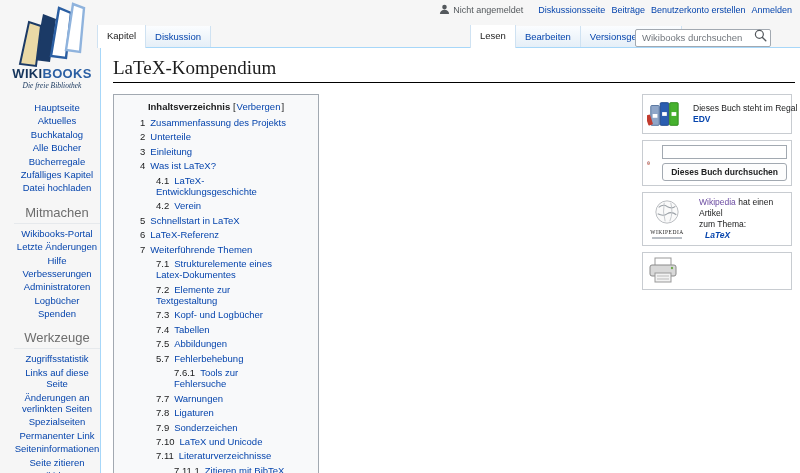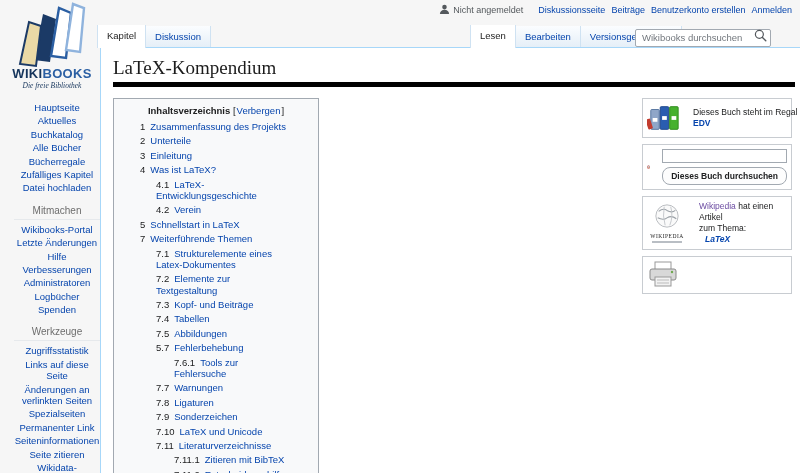--- a/index.html
+++ b/index.html
@@ -45,7 +45,7 @@
   .content { position:absolute; left:100px; top:47px; right:0; bottom:0; background:#fff;
              border-top:1px solid #a7d7f9; border-left:1px solid #a7d7f9; padding:9px 5px 0 12px; z-index:1; }
   h1.page-title { font-family:"Liberation Serif", serif; font-weight:400; font-size:19px; color:#1b1b1b;
-                  padding-bottom:3px; border-bottom:5px solid #000000; }
+                  padding-bottom:3px; border-bottom:1px solid #000000; }
   .content-body { display:flex; justify-content:space-between; align-items:flex-start; margin-top:11px; }
 
   

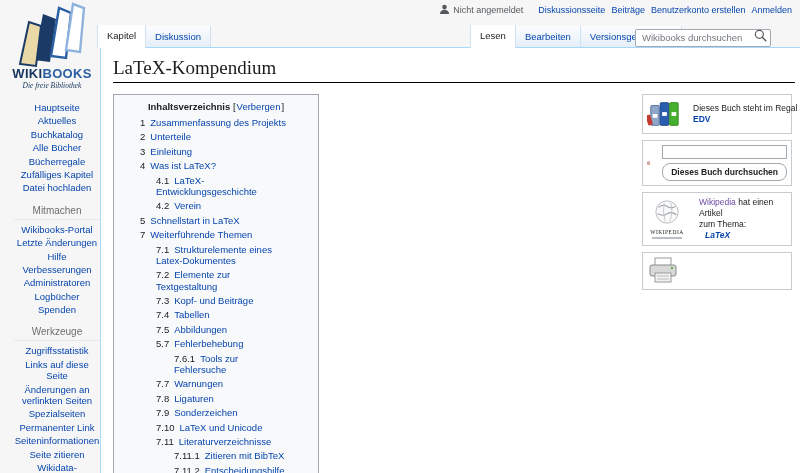--- a/index.html
+++ b/index.html
@@ -71,7 +71,7 @@
   .book-search-right input { width:100%; height:14px; border:1px solid #a2a9b1; background:#fff;
                              font-size:9px; padding:0 3px; font-family:inherit; }
   .book-search-right button { margin-top:4px; width:100%; font-family:inherit; font-size:8.5px; font-weight:bold;
-                              color:#202122; background:#fdfdfd; border:1px solid #a2a9b1; border-radius:8px;
+                              color:#202122; background:#fdfdfd; border:1px solid #a2a9b1; border-radius:3px;
                               padding:3px 8px; white-space:nowrap; cursor:pointer; }
   .wp-icon-col { width:40px; text-align:center; color:#222; }
   .wp-wordmark { font-family:"Liberation Serif", serif; font-size:5.5px; letter-spacing:0.5px; margin-top:1px; }

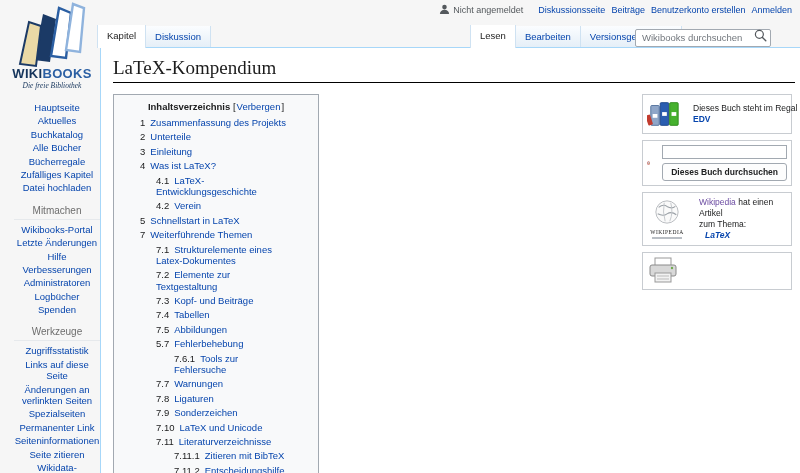--- a/index.html
+++ b/index.html
@@ -18,7 +18,7 @@
   .logo { position:absolute; left:8px; top:2px; width:88px; height:94px; }
   .sidebar { position:absolute; left:14px; top:100px; width:86px; font-size:9.5px; }
   .portal { margin-bottom:11px;text-align:center; }
-  .portal-header { color:#6d6d6d; font-size:10px; padding-bottom:3px; margin-bottom:4px;
+  .portal-header { color:#6d6d6d; font-size:13px; padding-bottom:3px; margin-bottom:4px;
                    border-bottom:1px solid #e6e9ec; }
   .portal-header:empty { display:none; border:none; margin:0; padding:0; }
   .portal-list a { display:block; margin:2px 0; line-height:1.2; color:#0645ad; }

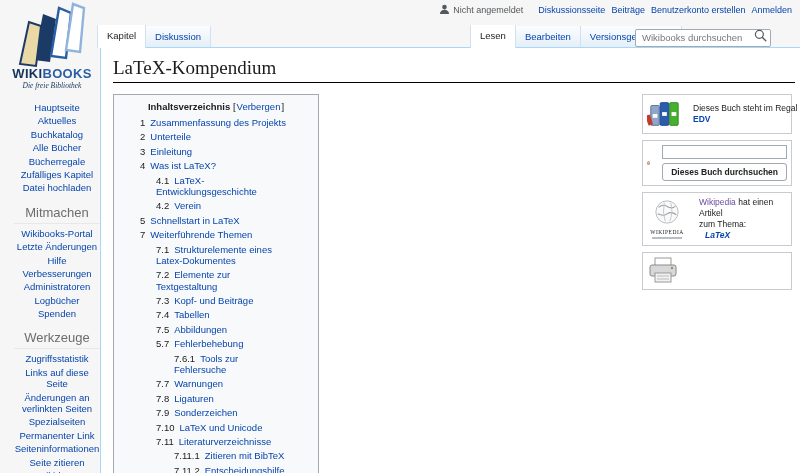--- a/index.html
+++ b/index.html
@@ -197,6 +197,7 @@
 
             <li class="lvl1"><span class="num">5</span><a>Schnellstart in LaTeX</a></li>
 
+            <li class="lvl1"><span class="num">6</span><a>LaTeX-Referenz</a></li>
 
             <li class="lvl1"><span class="num">7</span><a>Weiterführende Themen</a></li>
 

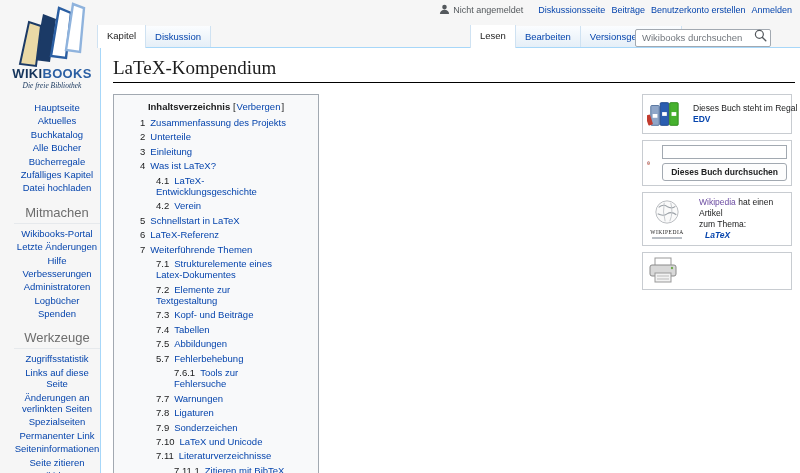--- a/index.html
+++ b/index.html
@@ -205,7 +205,7 @@
 
             <li class="lvl2"><span class="num">7.2</span><a>Elemente zur Textgestaltung</a></li>
 
-            <li class="lvl2"><span class="num">7.3</span><a>Kopf- und Beiträge</a></li>
+            <li class="lvl2"><span class="num">7.3</span><a>Kopf- und Logbücher</a></li>
 
             <li class="lvl2"><span class="num">7.4</span><a>Tabellen</a></li>
 

